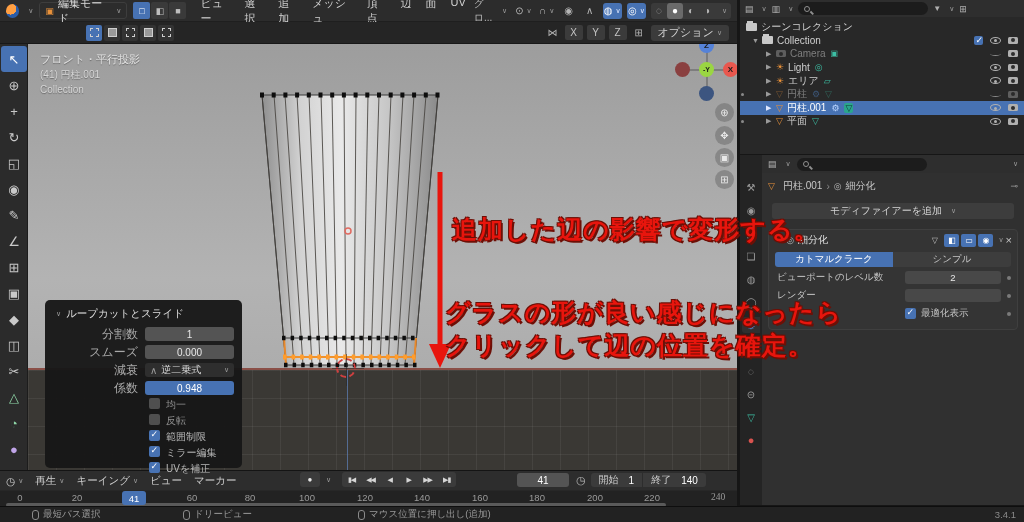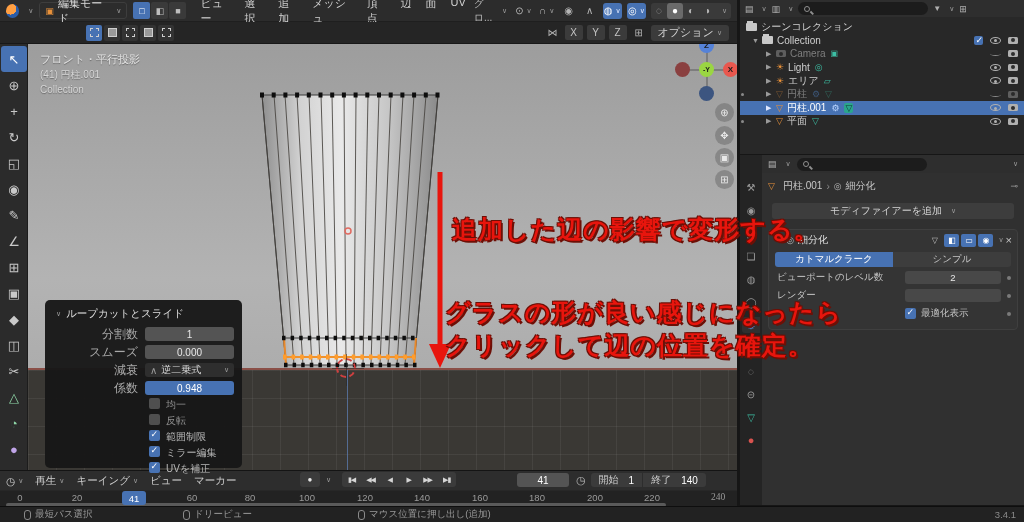--- a/index.html
+++ b/index.html
@@ -425,7 +425,7 @@
   </div>
 
   <div id="statusbar" class="abs">
-    <span class="sb-item" style="left:24px;">
+    <span class="sb-item" style="left:32px;">
         <span class="mouseic"></span>
         <span>最短パス選択</span>
       </span>

